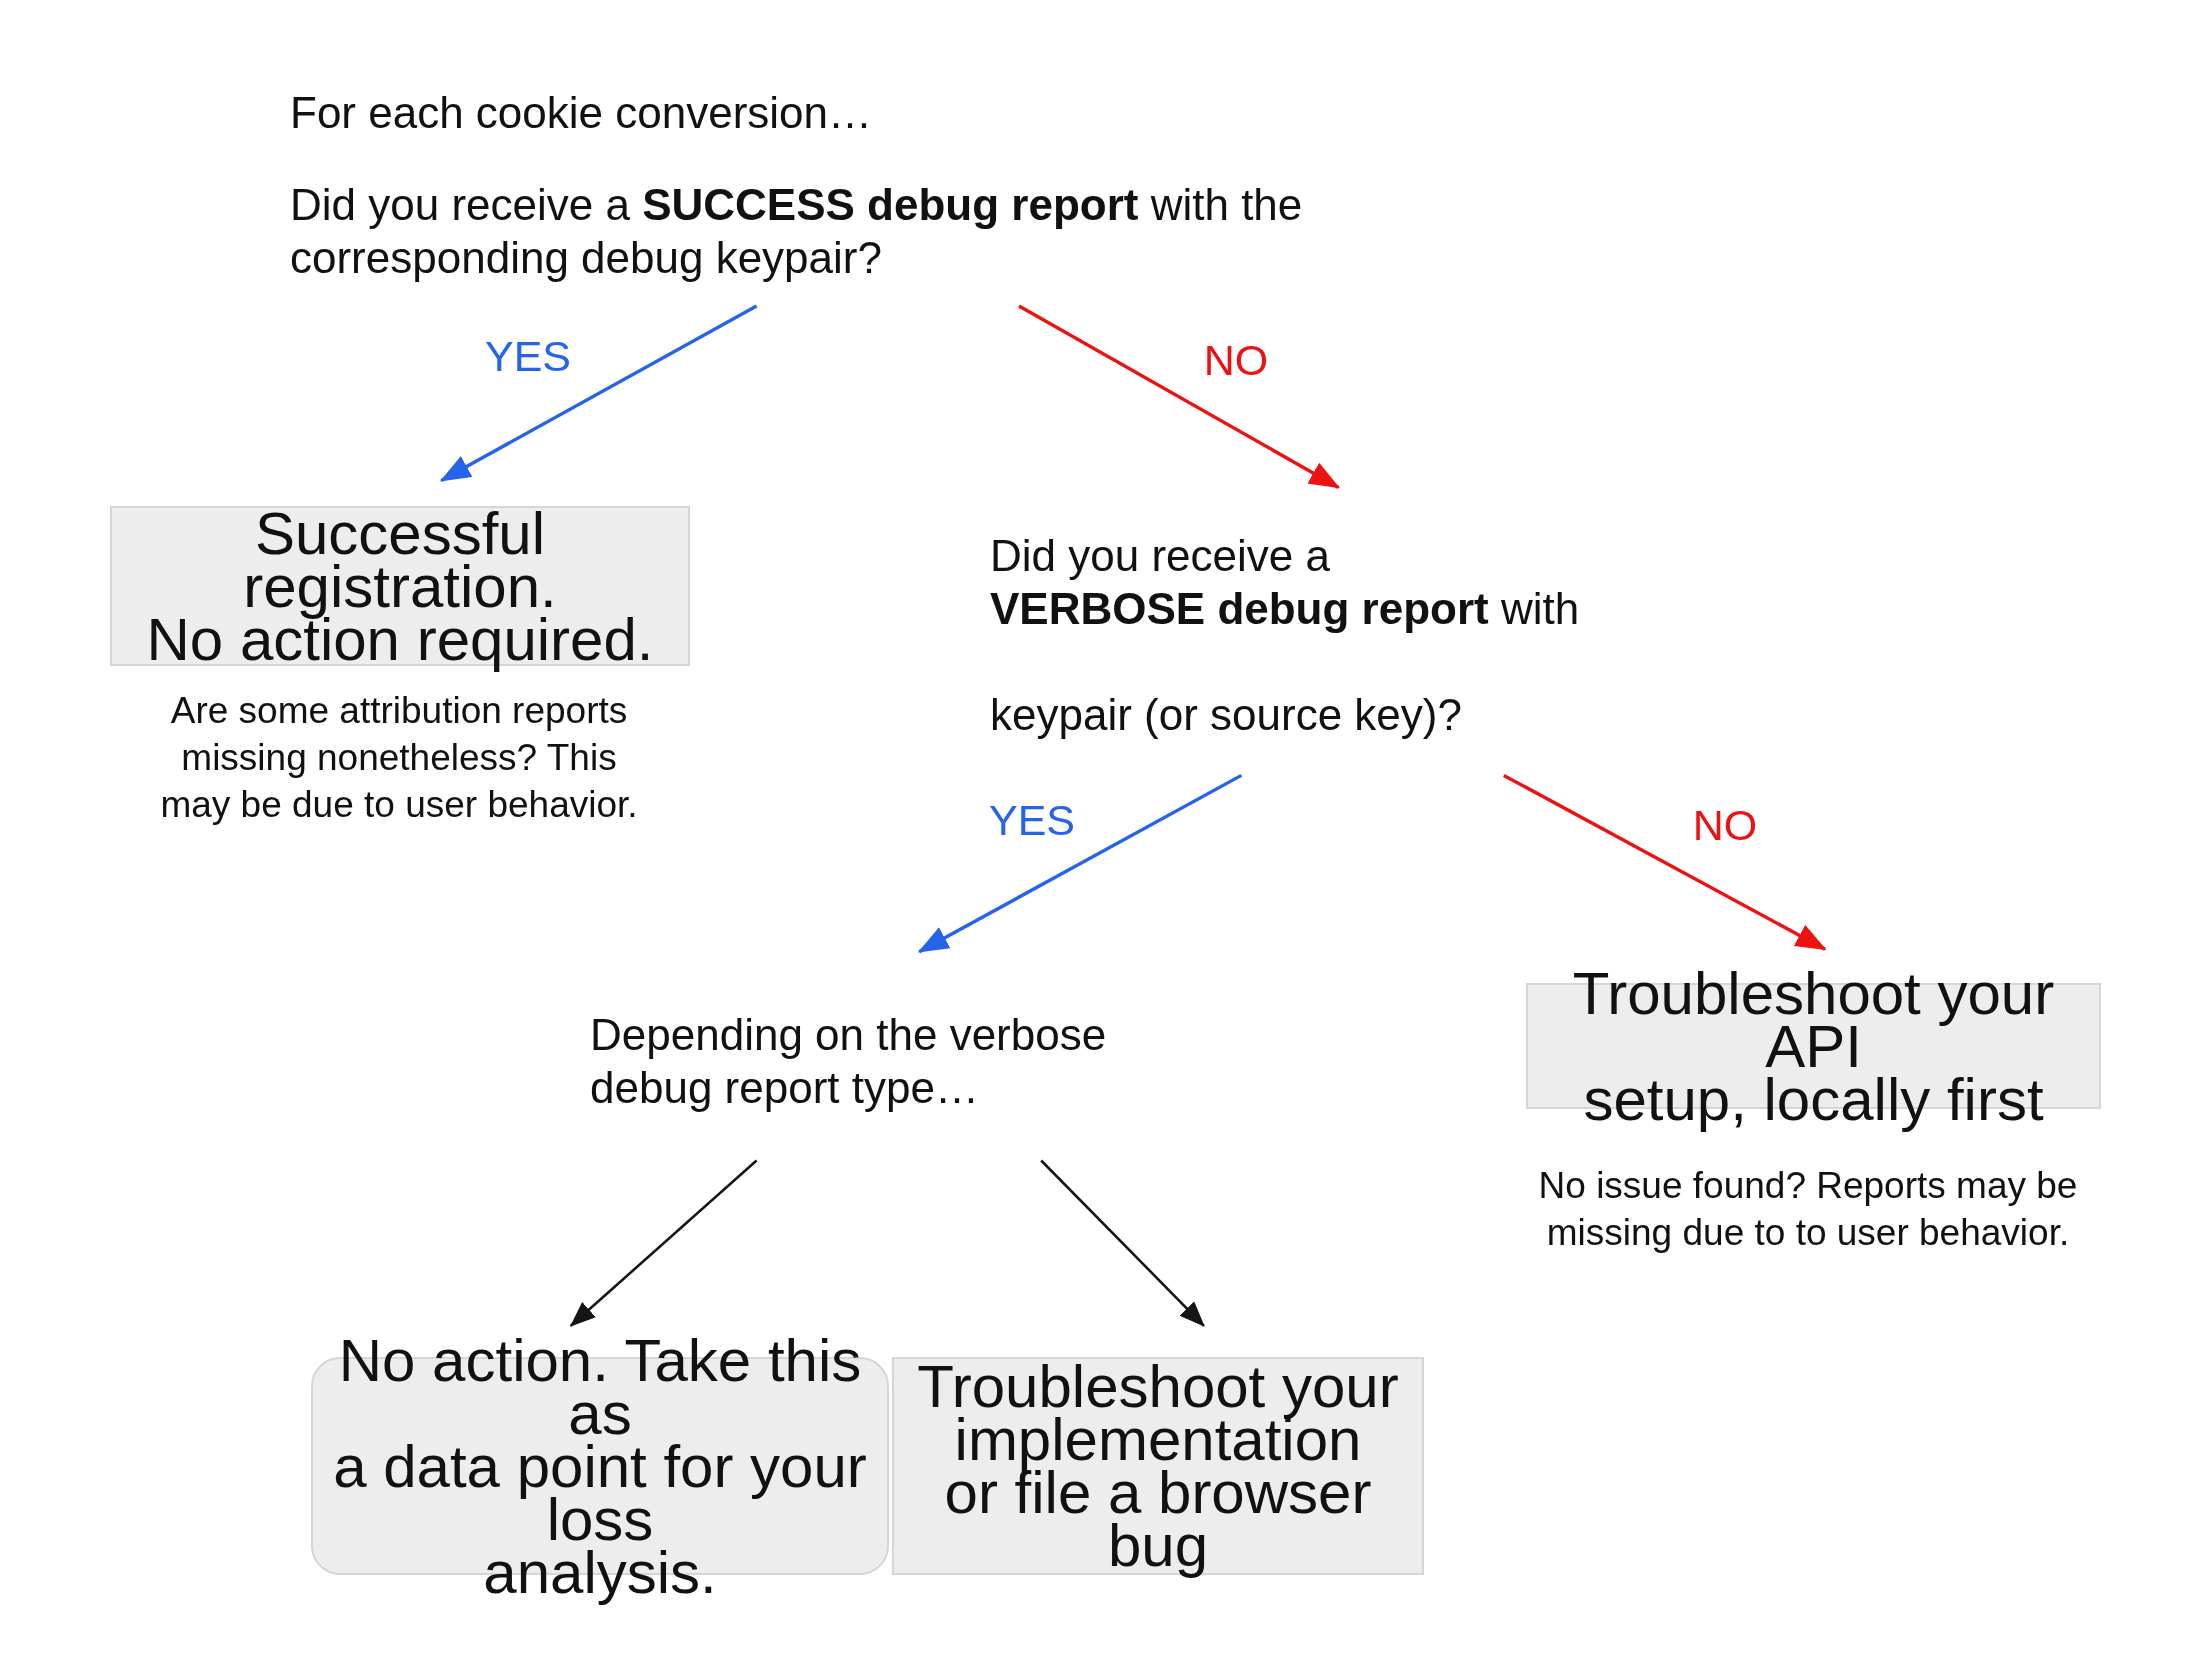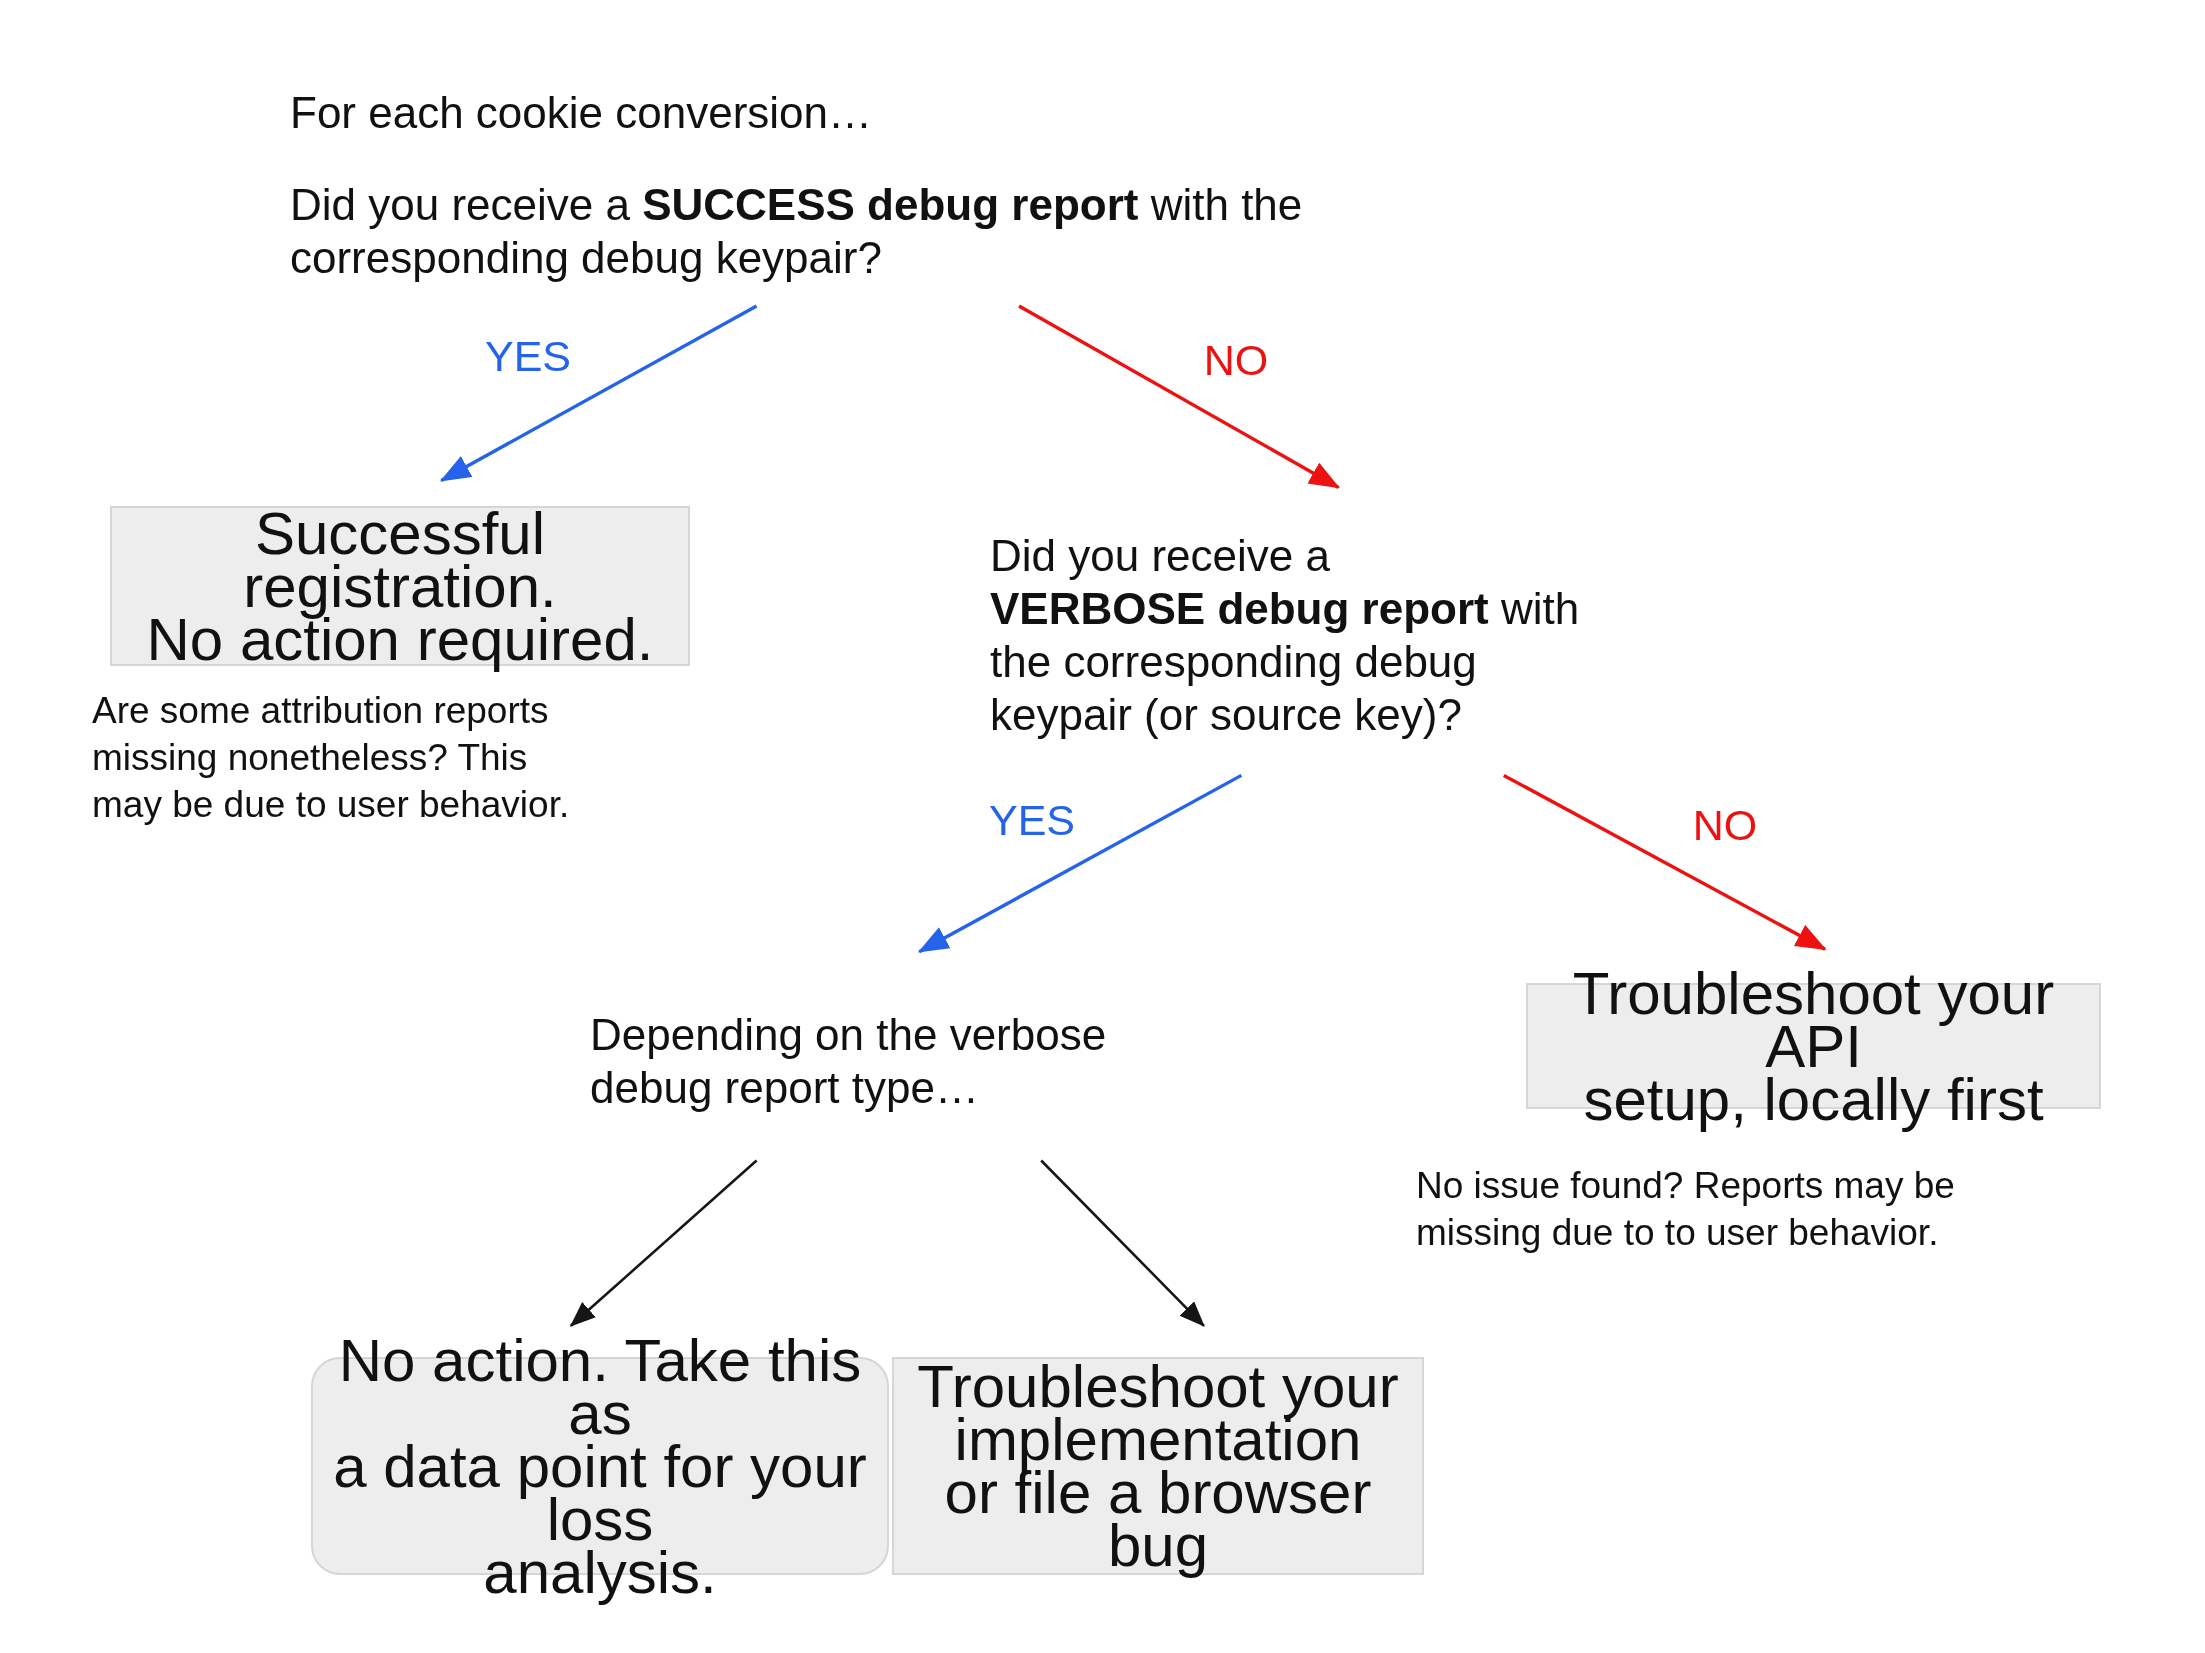--- a/index.html
+++ b/index.html
@@ -81,7 +81,7 @@
 
   <div class="note" style="left:92px;top:687px;width:614px;">Are some attribution reports<br>missing nonetheless? This<br>may be due to user behavior.</div>
 
-  <div class="txt" style="left:990px;top:529px;width:767px;"><span>Did you receive a</span><br><b>VERBOSE debug report</b><span> with</span><br><span>the corresponding debug</span><br><span>keypair (or source key)?</span></div>
+  <div class="txt" style="left:990px;top:529px;width:767px;"><span>Did you receive a</span><br><b>VERBOSE debug report</b><span> with</span><br><br><span>keypair (or source key)?</span></div>
 
   <div class="branch-label yes" style="left:1032px;top:820px;">YES</div>
   <div class="branch-label no" style="left:1725px;top:825px;">NO</div>

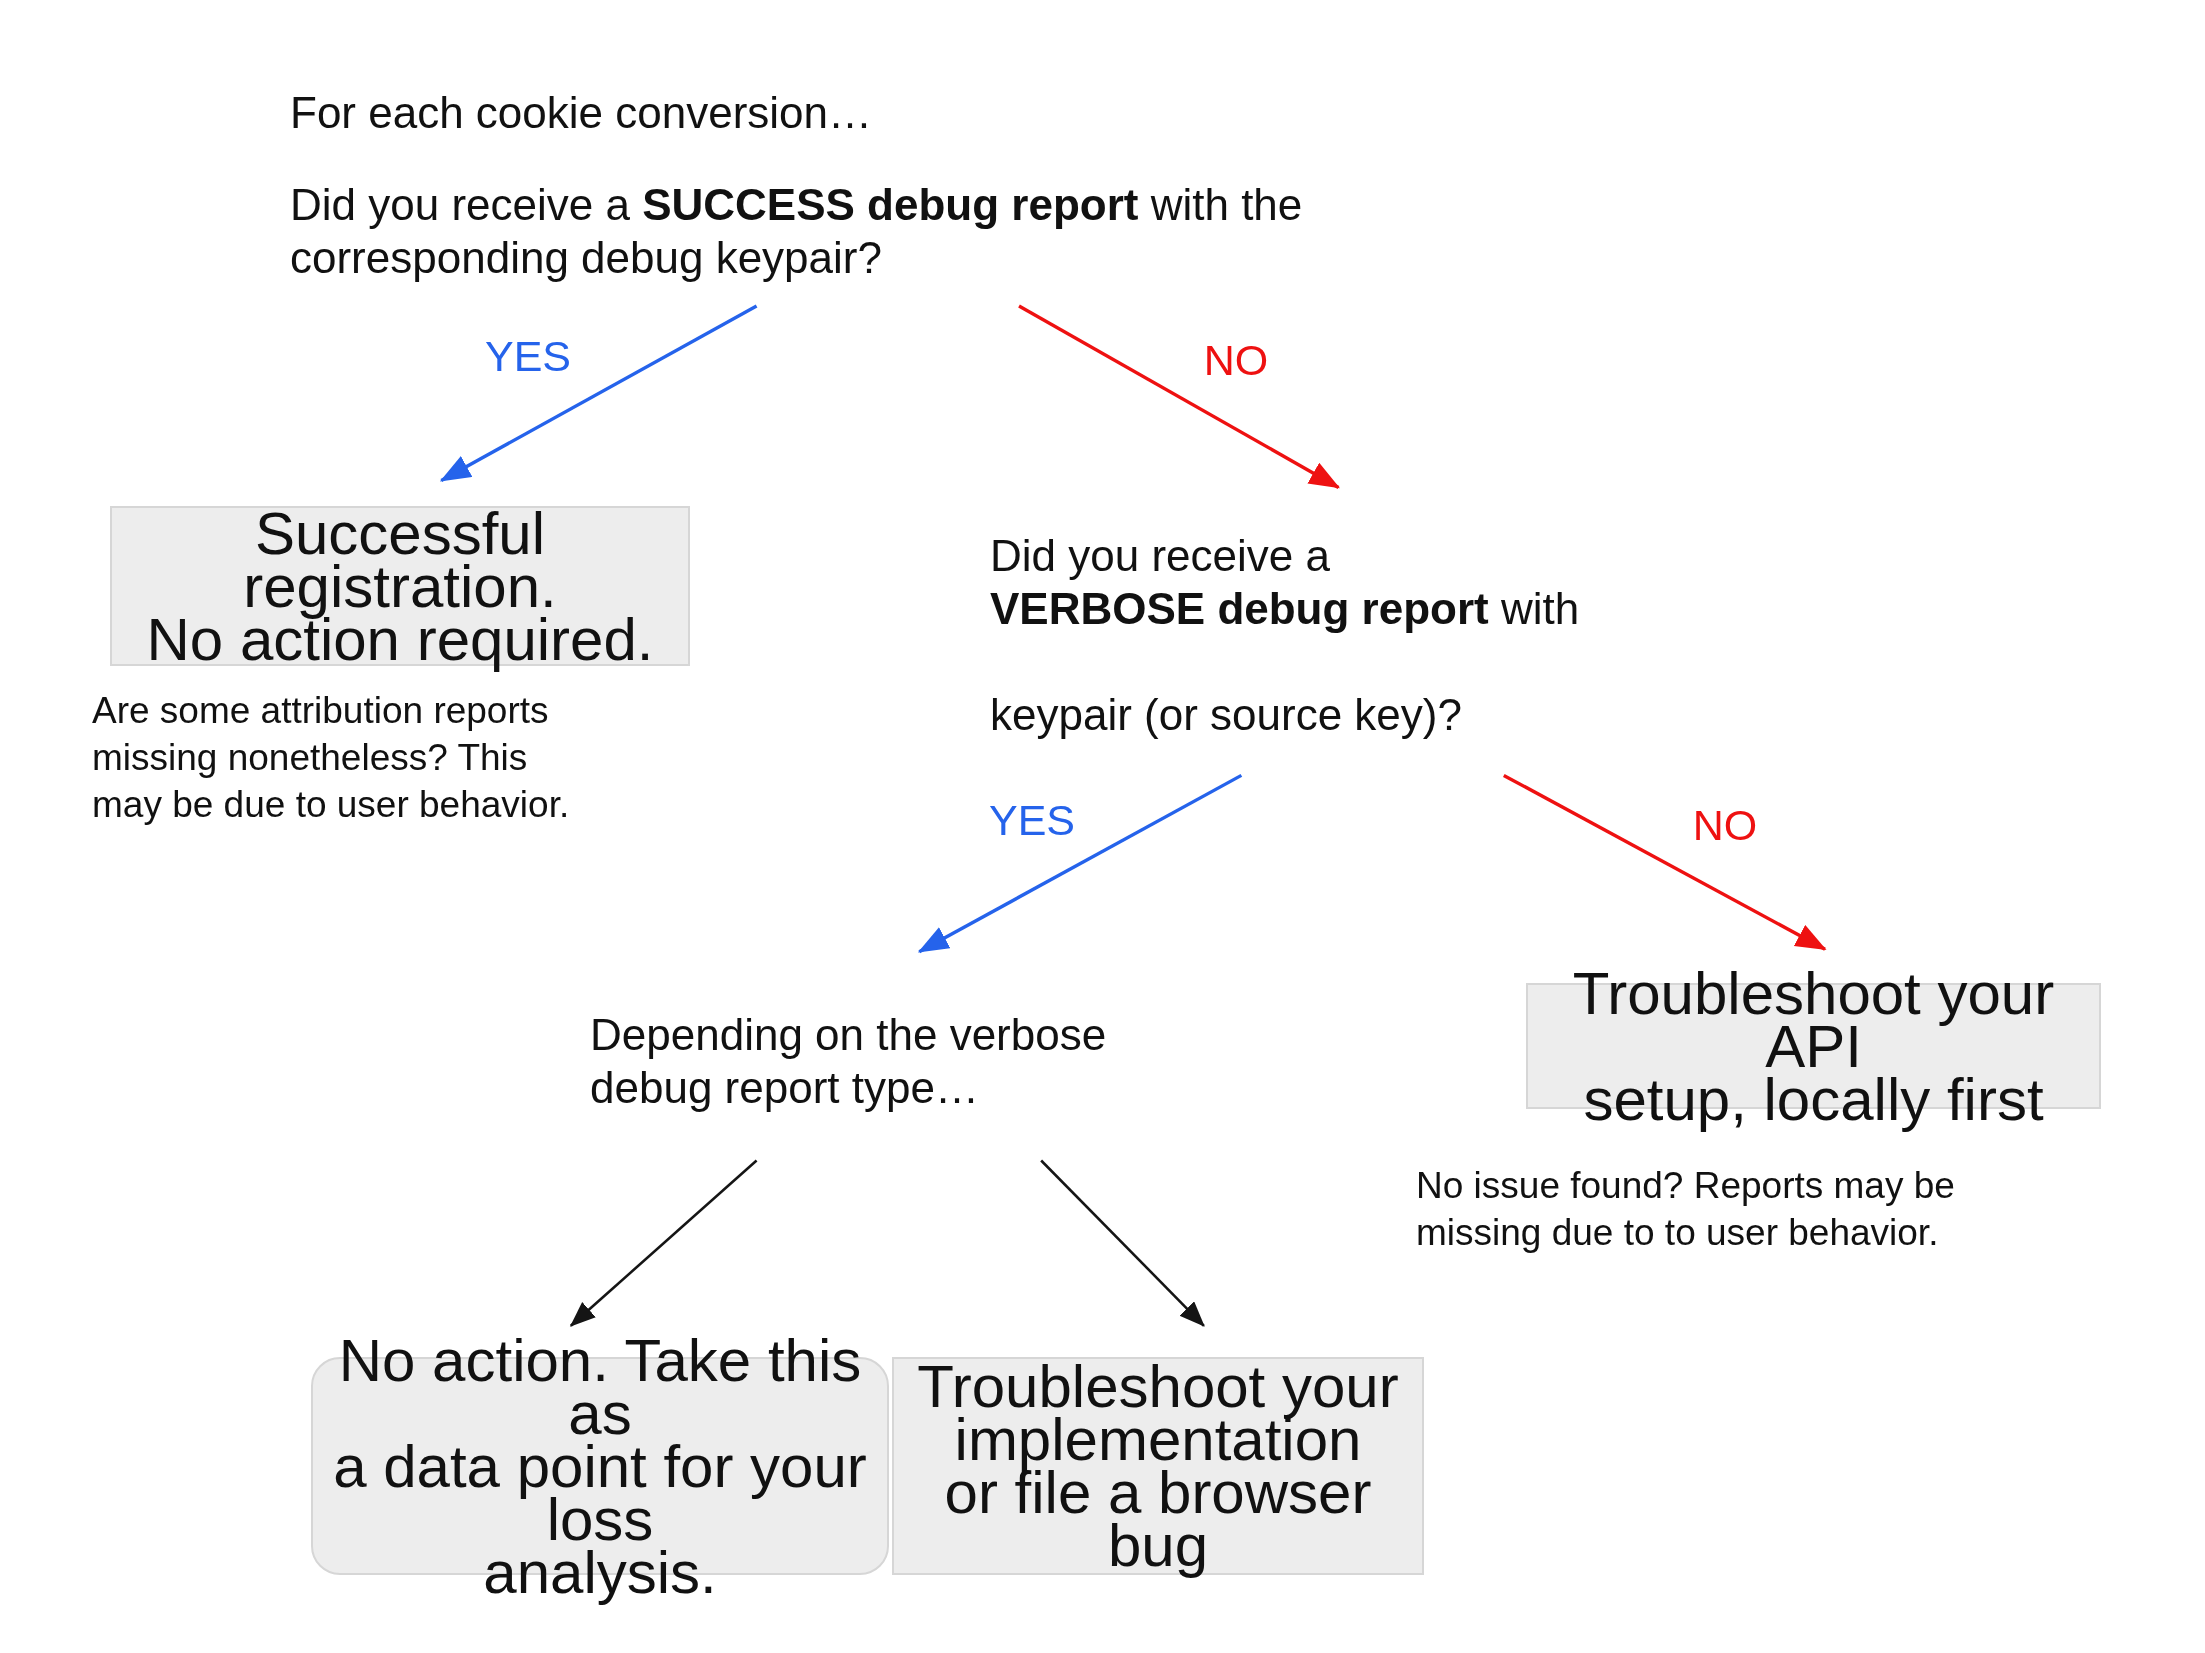--- a/index.html
+++ b/index.html
@@ -26,7 +26,7 @@
   #mk-black path{fill:#151515;}
 
   .txt{position:absolute;font-size:44px;line-height:53px;}
-  .note{position:absolute;font-size:37px;line-height:47px;}
+  .note{position:absolute;text-align:center;font-size:37px;line-height:47px;}
   .branch-label{
     position:absolute;transform:translate(-50%,-50%);
     font-size:43px;font-weight:normal;white-space:nowrap;

